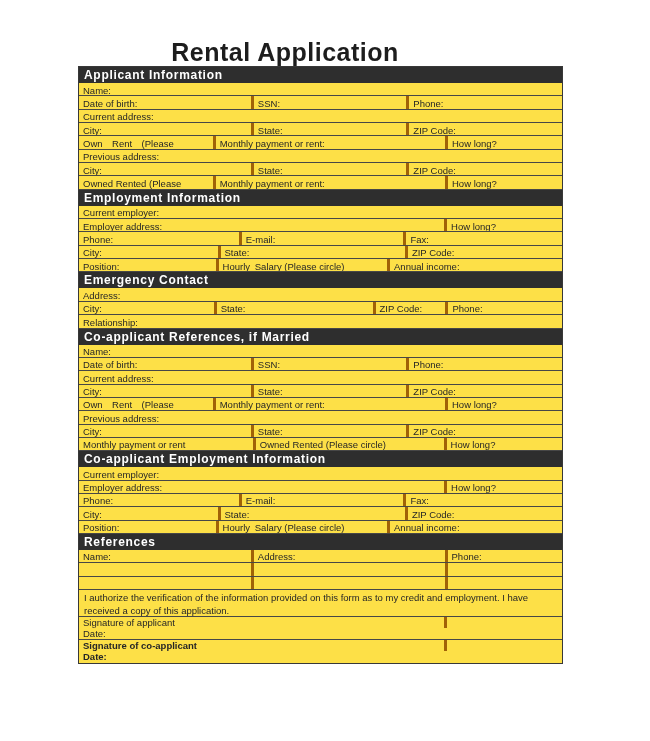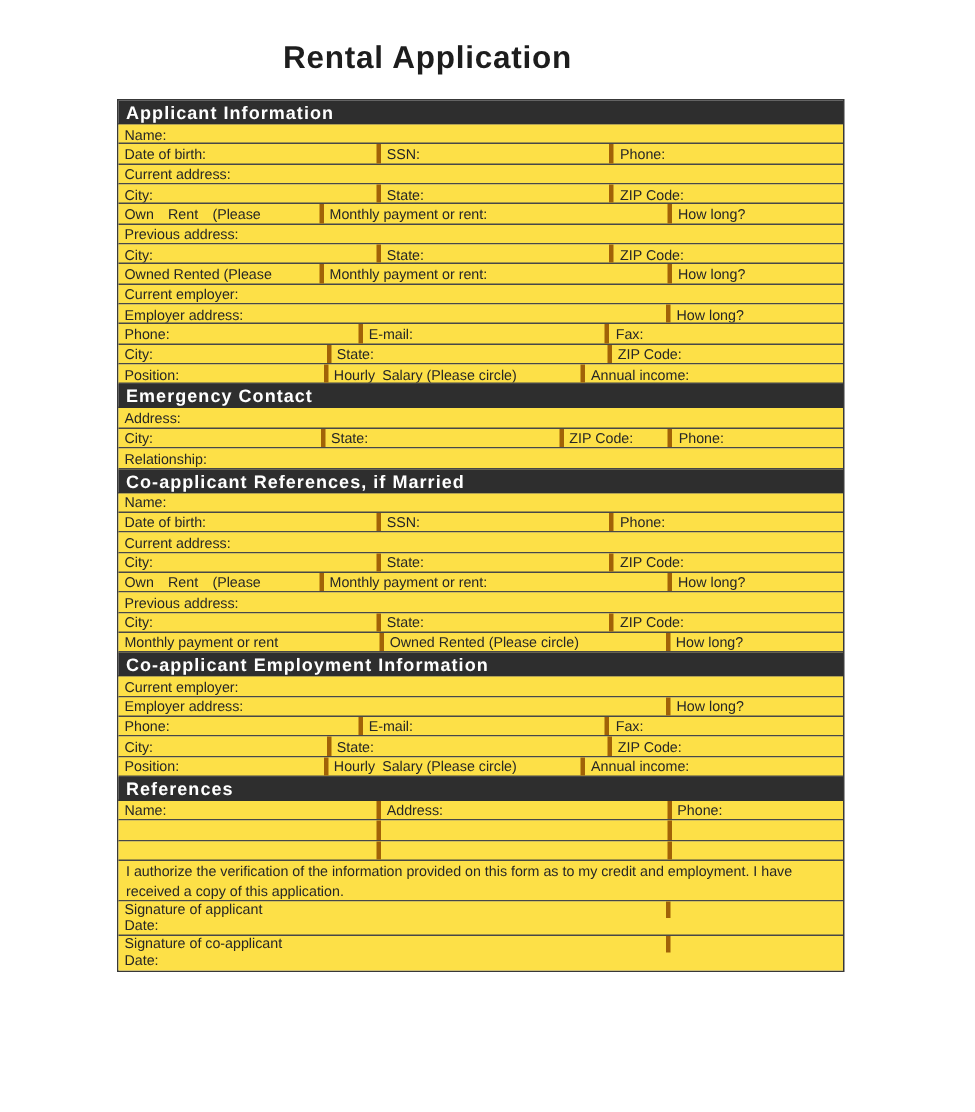--- a/index.html
+++ b/index.html
@@ -11,9 +11,9 @@
     overflow: hidden;
   }
   .page-title {
-    position: absolute; top: 27px; left: 0; width: 570px;
+    position: absolute; top: 38px; left: 0; width: 570px;
     text-align: center;
-    font-size: 21px; font-weight: bold; color: #1d1d1d;
+    font-size: 25px; font-weight: bold; color: #1d1d1d;
     letter-spacing: 0.5px;
   }
   .form-table {

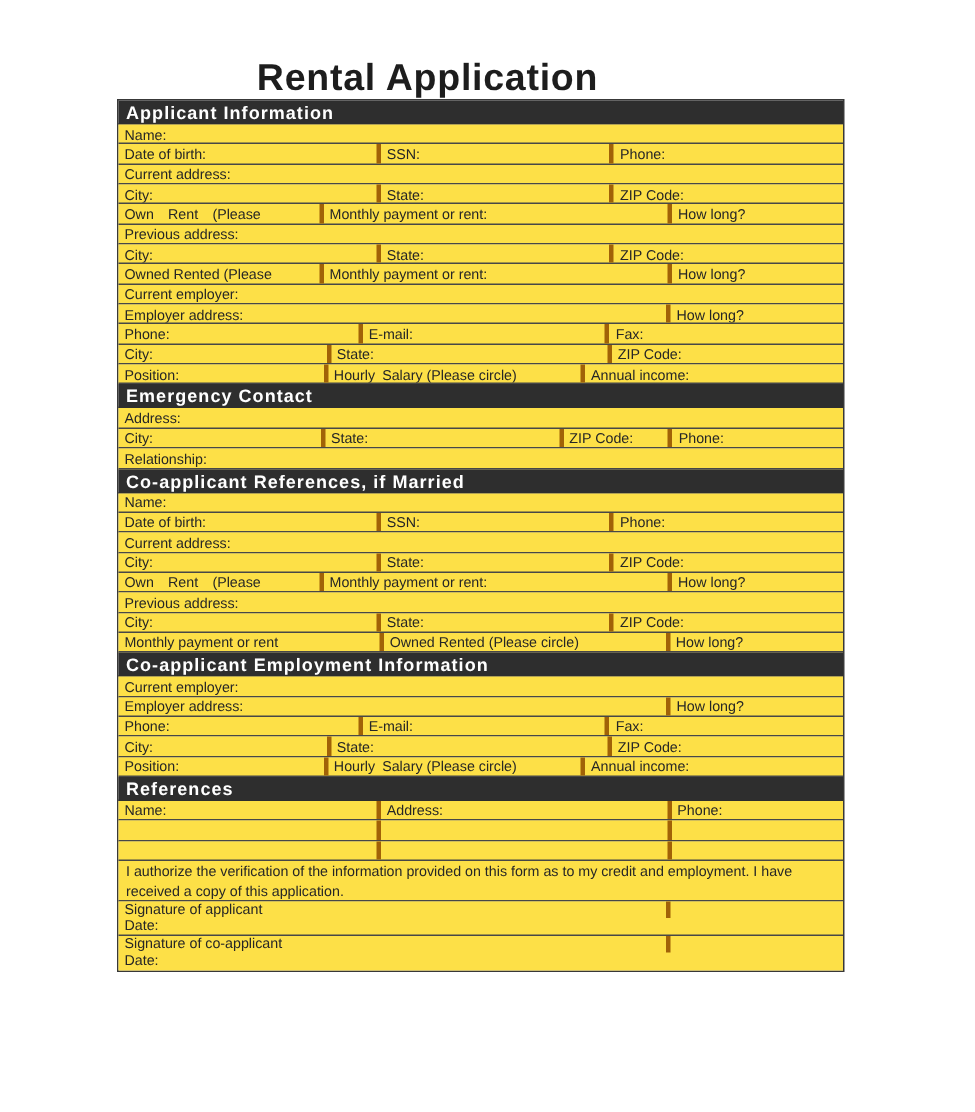--- a/index.html
+++ b/index.html
@@ -103,6 +103,9 @@
       <div class="cell">Monthly payment or rent:</div>
       <div class="cell">How long?</div>
     </div>
+    <div class="row header">
+      <div class="cell">Employment Information</div>
+    </div>
     <div class="row full">
       <div class="cell">Current employer:</div>
     </div>

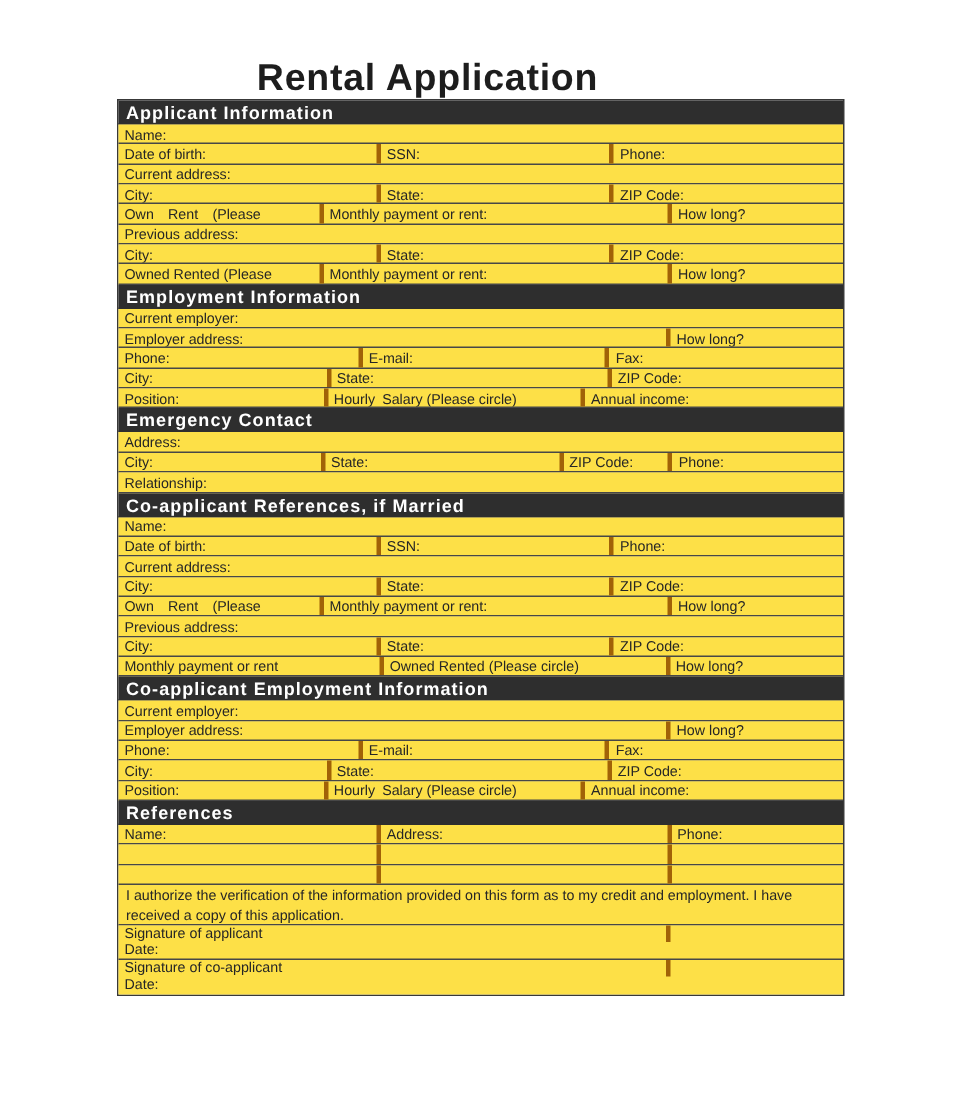--- a/index.html
+++ b/index.html
@@ -27,7 +27,7 @@
     border-bottom: 1px solid #474747;
     background: #fde047;
   }
-  .row:last-child { border-bottom: none; }
+  .row:last-child { border-bottom: none; font-weight: bold; }
   .cell {
     font-size: 9.5px; color: #262626;
     padding: 1.5px 3px 0 4px;

